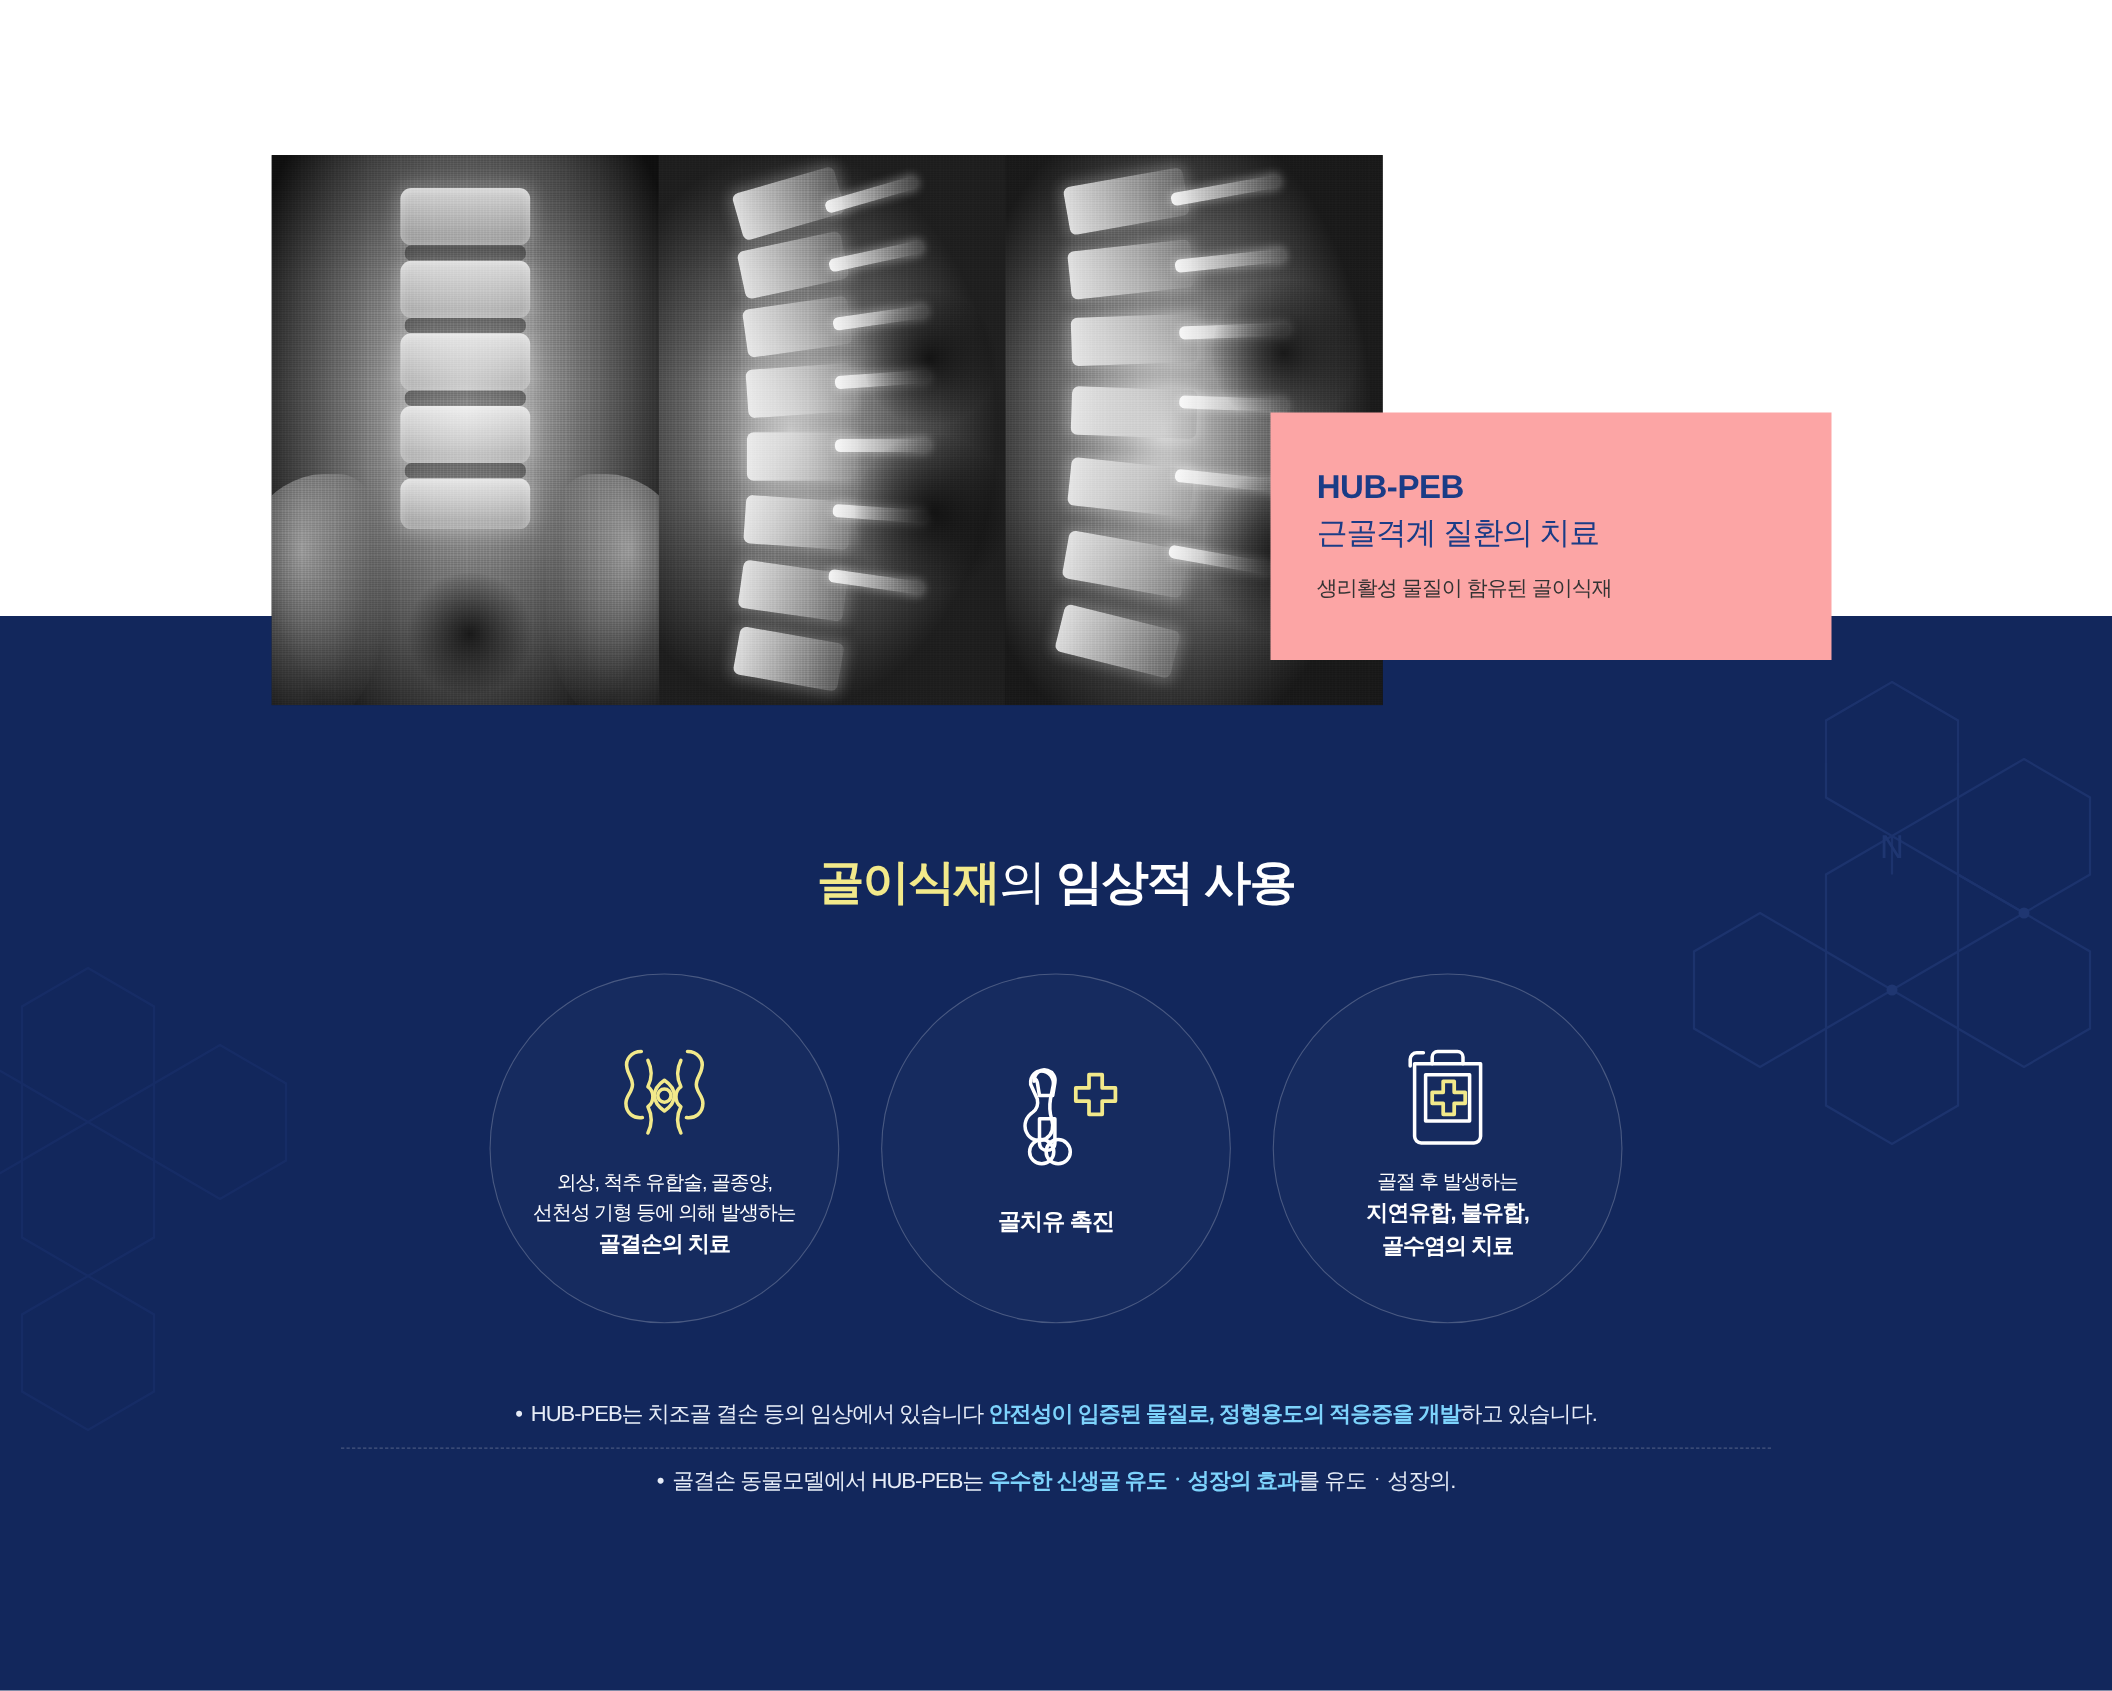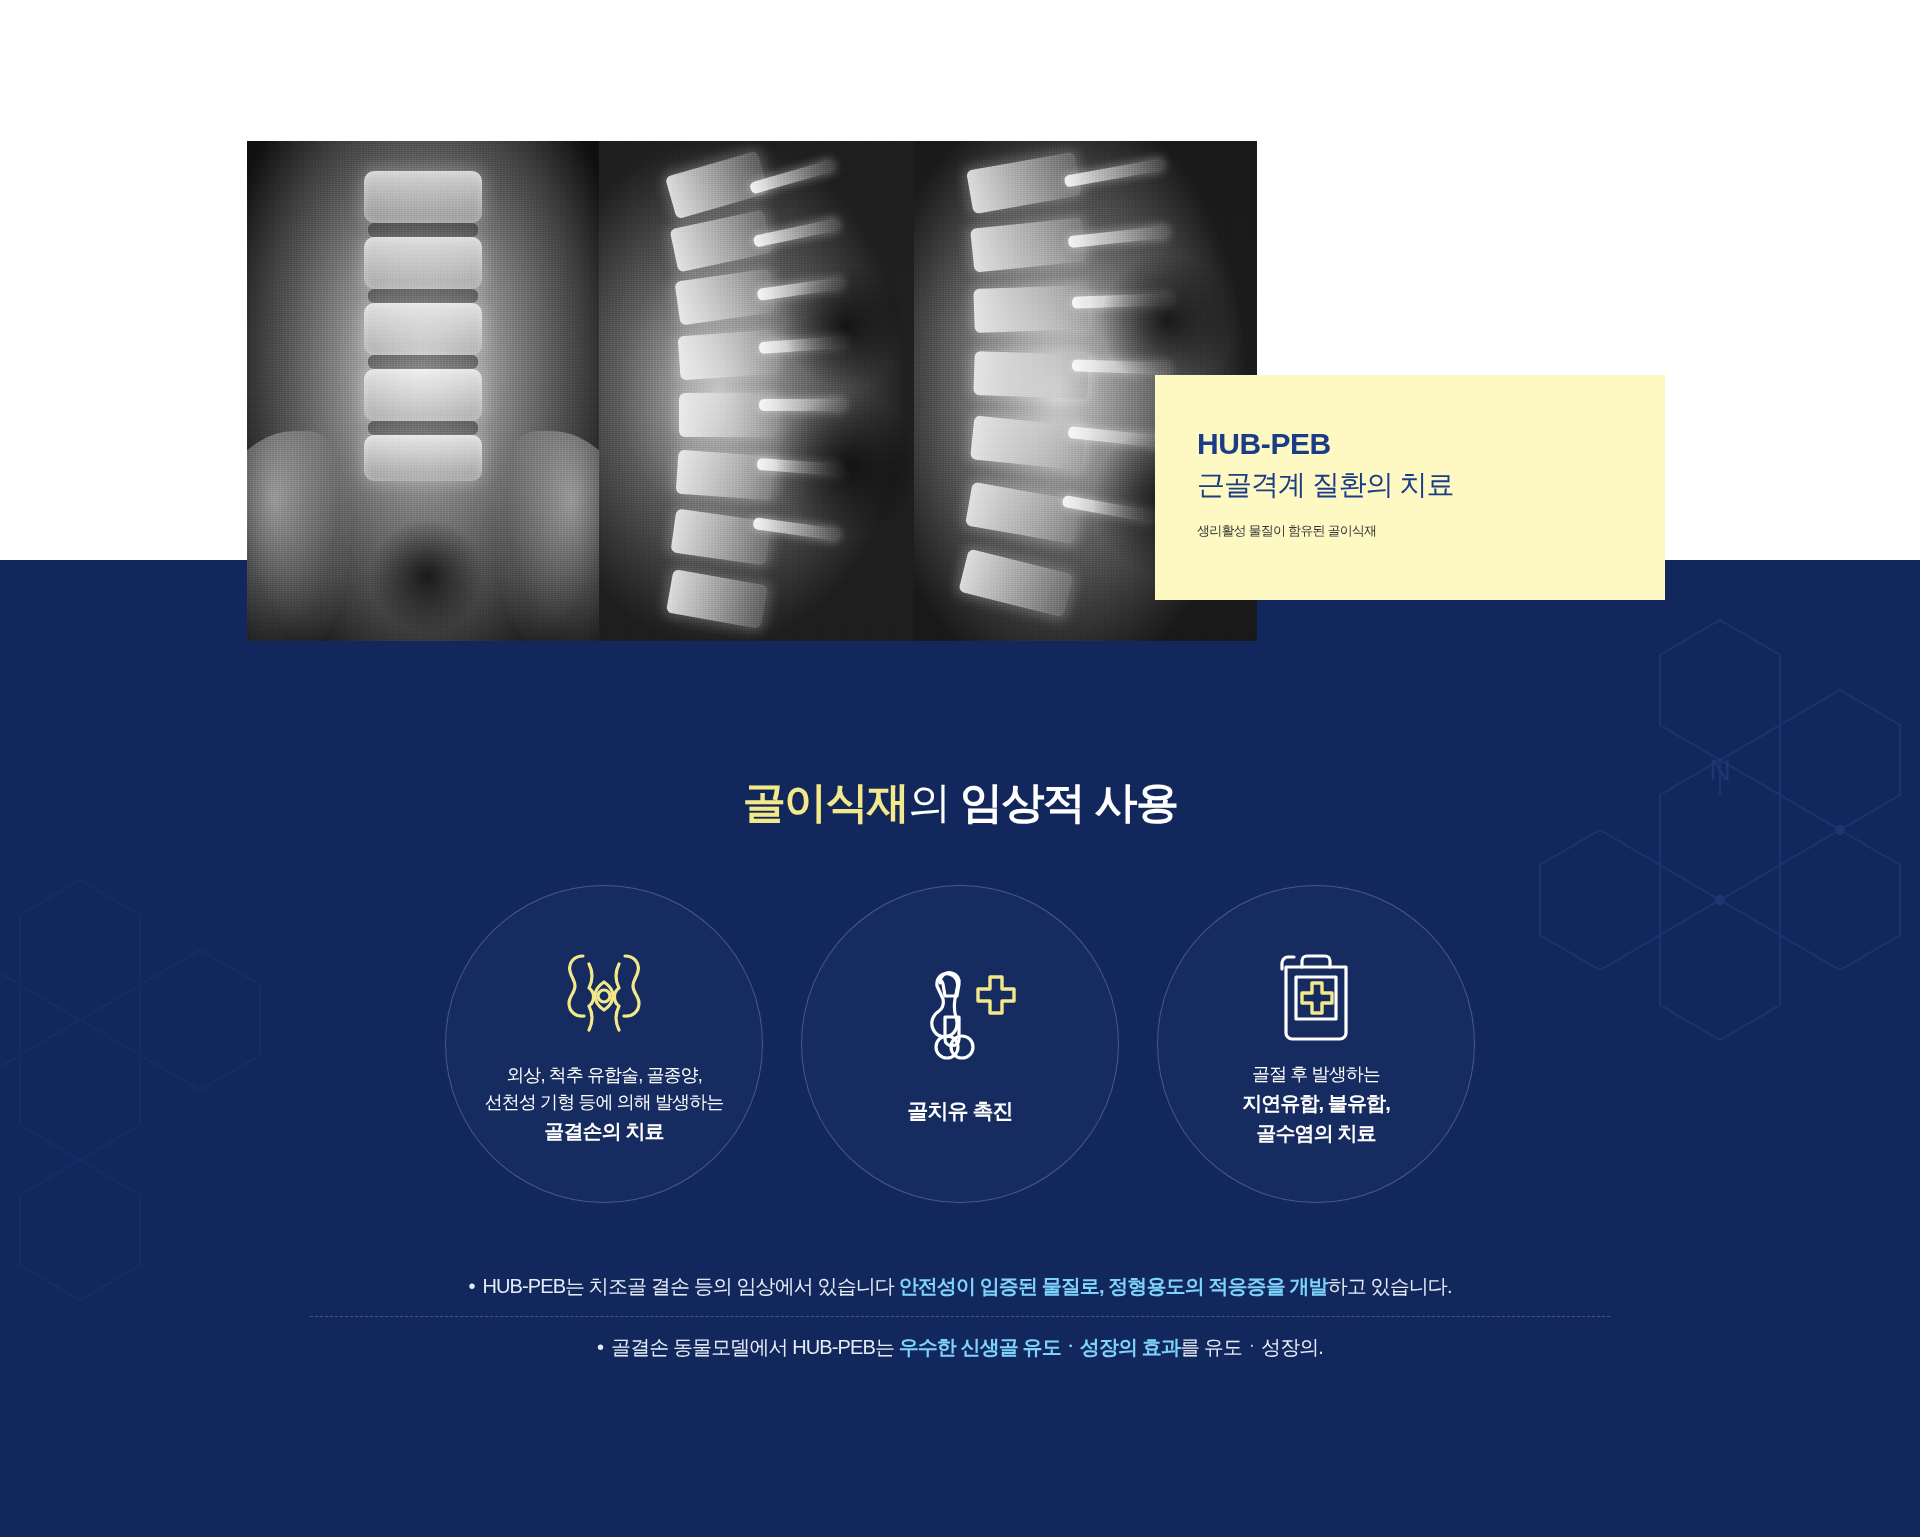--- a/index.html
+++ b/index.html
@@ -124,7 +124,7 @@
     position: absolute;
     left: 1155px; top: 375px;
     width: 510px; height: 225px;
-    background: #fef9c3;
+    background: #fca5a5;
     padding: 50px 0 0 42px;
   }
   .hub-title {

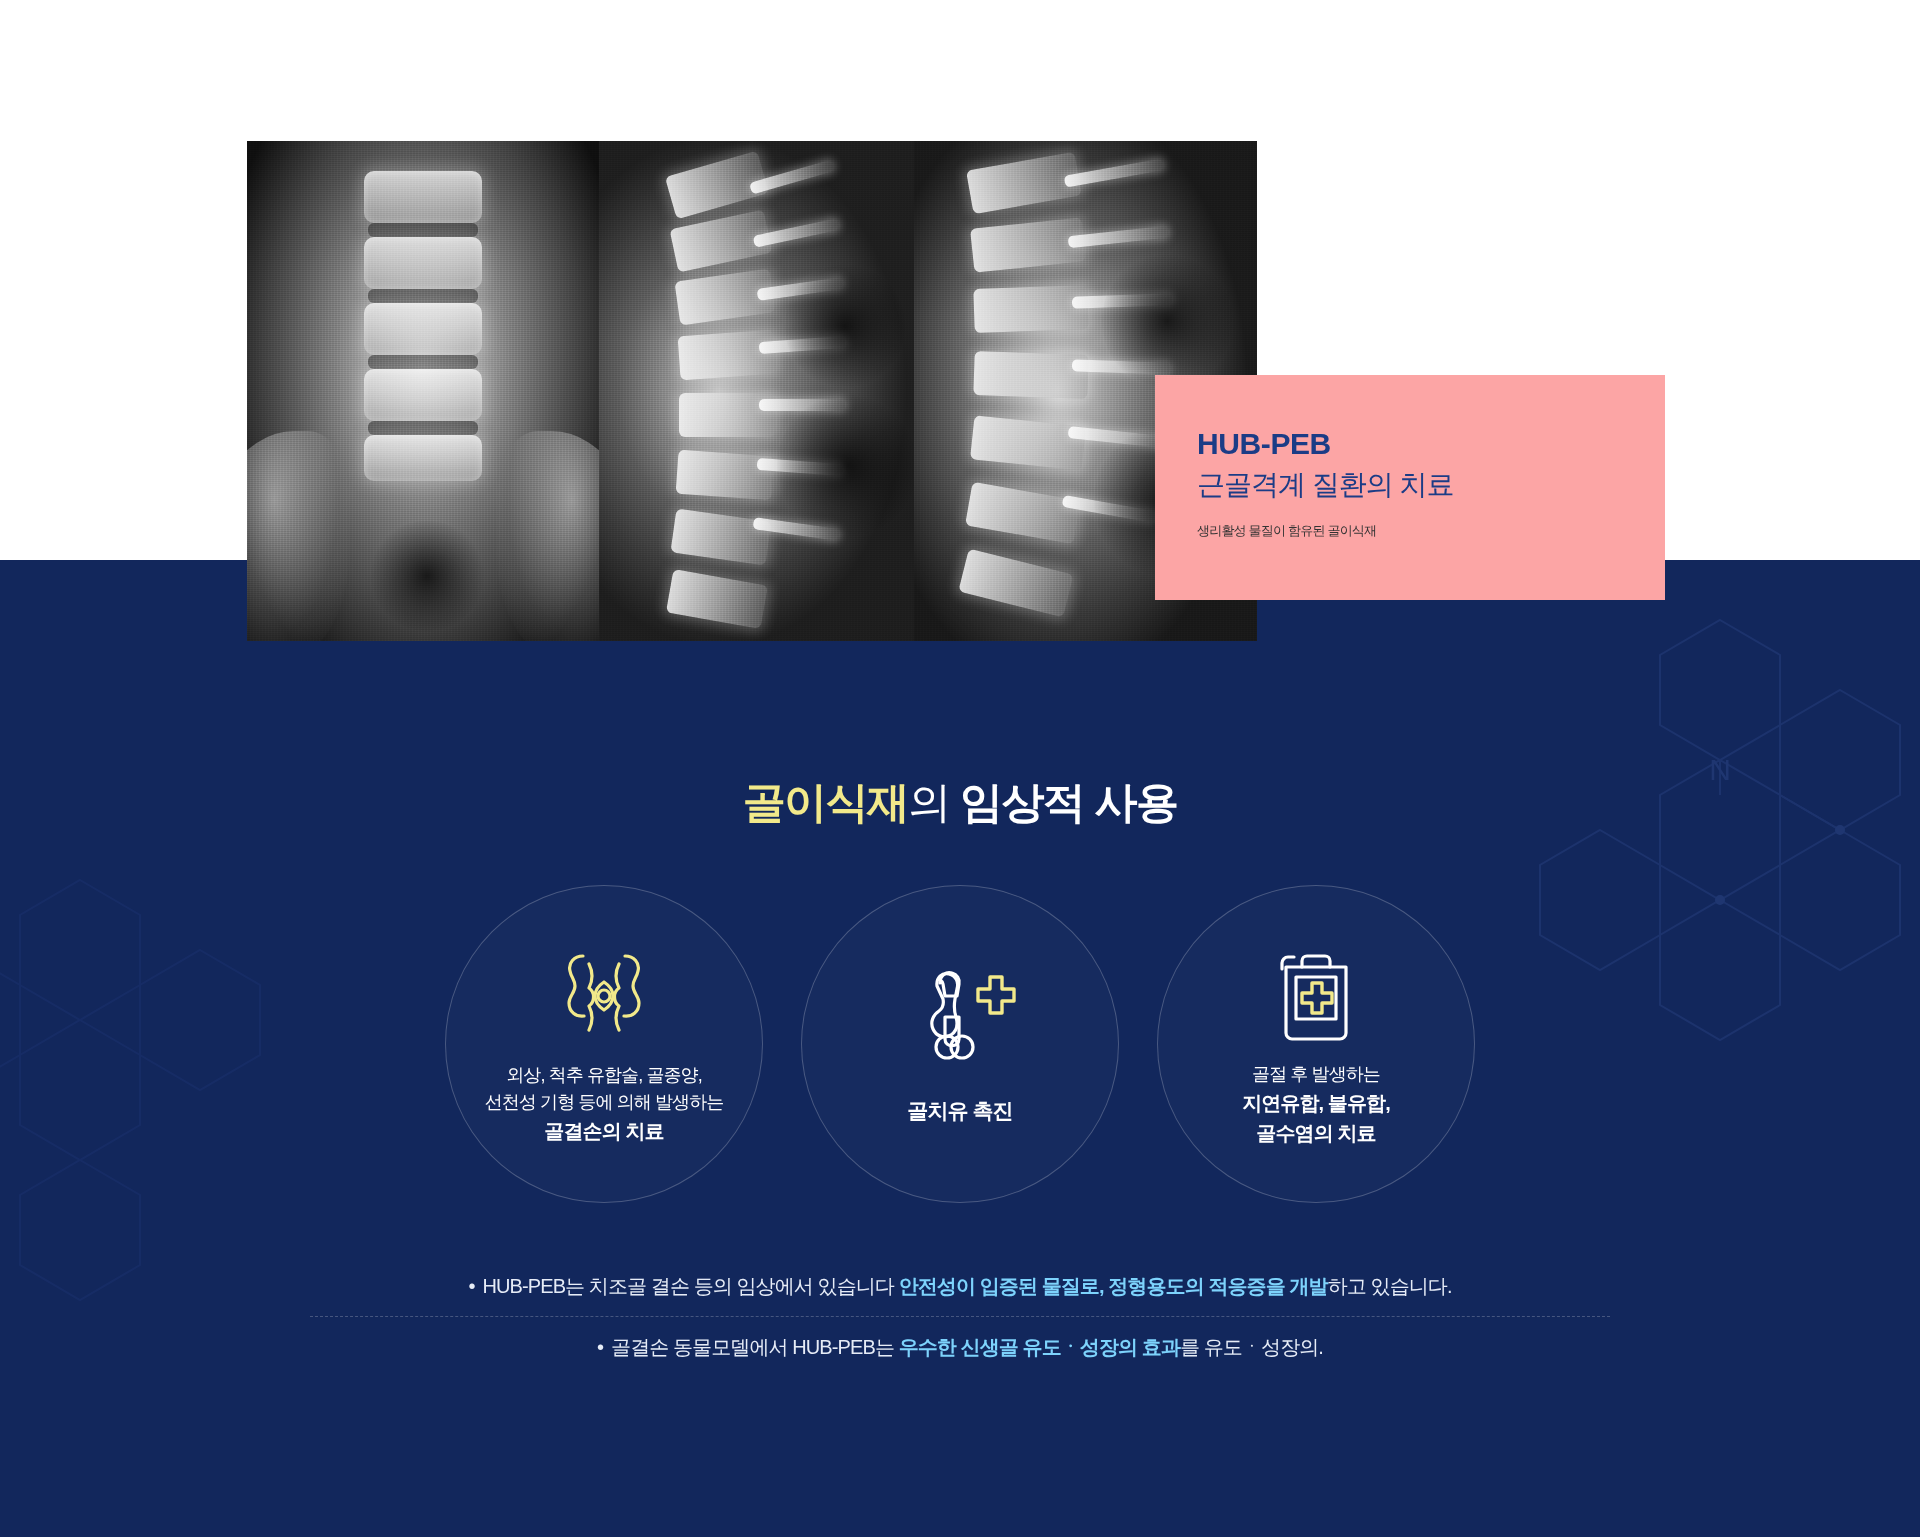--- a/index.html
+++ b/index.html
@@ -143,7 +143,7 @@
     margin-top: 2px;
   }
   .hub-desc {
-    font-size: 13px;
+    font-size: 19px;
     color: #333333;
     letter-spacing: -0.8px;
     margin-top: 18px;

